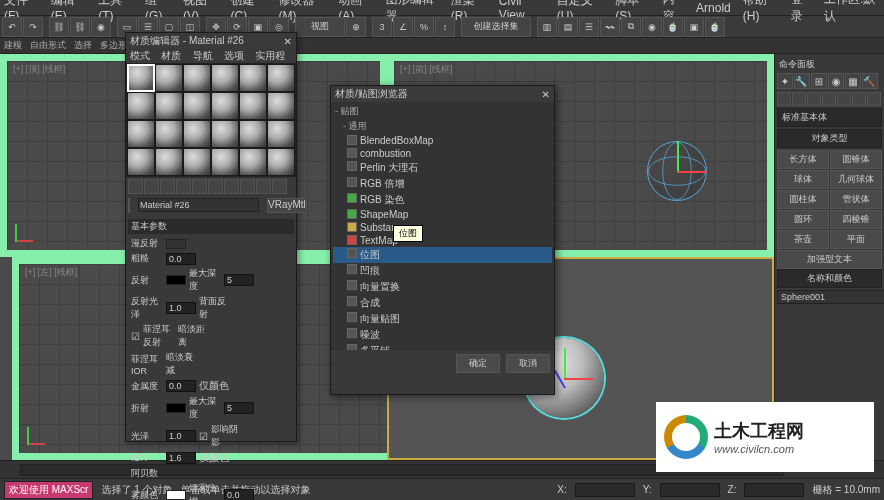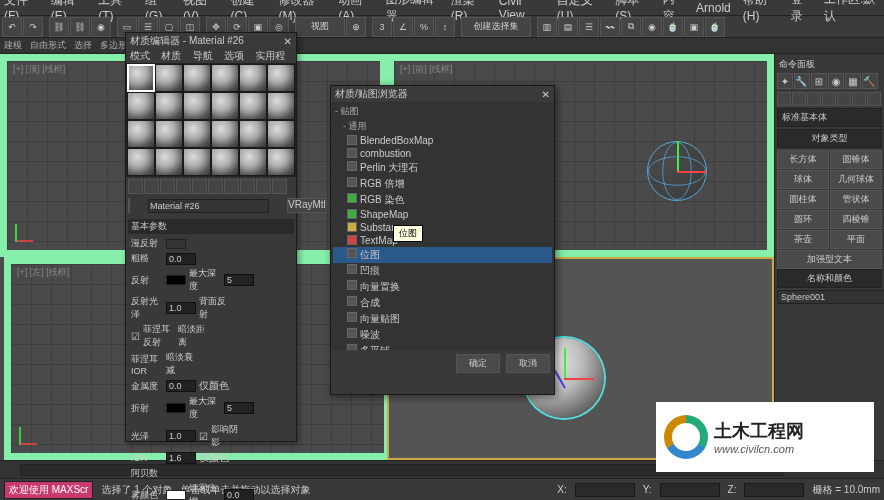--- a/index.html
+++ b/index.html
@@ -54,7 +54,7 @@
 .mat-slot.sel{outline:2px solid #fff;outline-offset:-2px}
 .mat-tools{display:flex;flex-wrap:wrap;gap:1px;padding:2px;background:#393939}
 .mat-tb{width:15px;height:15px;background:#444;border:1px solid #555}
-.mat-name{display:flex;gap:18px;padding:2px;align-items:center}
+.mat-name{display:flex;gap:8px;padding:2px;align-items:flex-start}
 .mat-name input{flex:1;background:#333;border:1px solid #222;padding:1px;font-size:9px}
 .mat-params{padding:2px;overflow:auto;font-size:9px}
 .param-hdr{background:#2a2a2a;padding:1px 3px;margin:2px 0;font-size:9px}

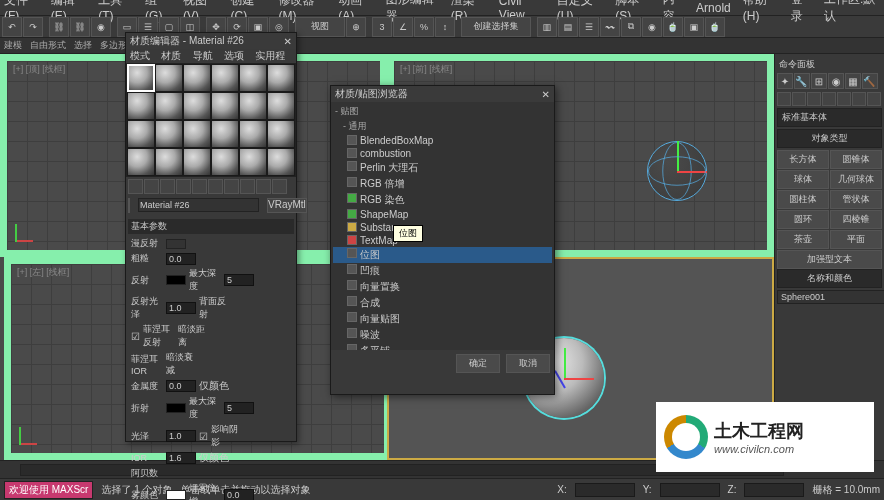--- a/index.html
+++ b/index.html
@@ -16,7 +16,7 @@
 .vp{position:absolute;background:#4a4a4a;border:7px solid #86efac}
 .vp-tl{left:0;top:0;width:50%;height:50%}
 .vp-tr{right:0;top:0;width:50%;height:50%}
-.vp-bl{left:4px;bottom:0;width:50%;height:50%}
+.vp-bl{left:12px;bottom:0;width:50%;height:50%}
 .vp-br{right:0;bottom:0;width:50%;height:50%;border:2px solid #ccaa44;background:#545454}
 .vp-label{position:absolute;top:2px;left:6px;font-size:9px;color:#888}
 .grid-lines{position:absolute;inset:0;background-image:linear-gradient(#3e3e3e 1px,transparent 1px),linear-gradient(90deg,#3e3e3e 1px,transparent 1px);background-size:20px 20px}

